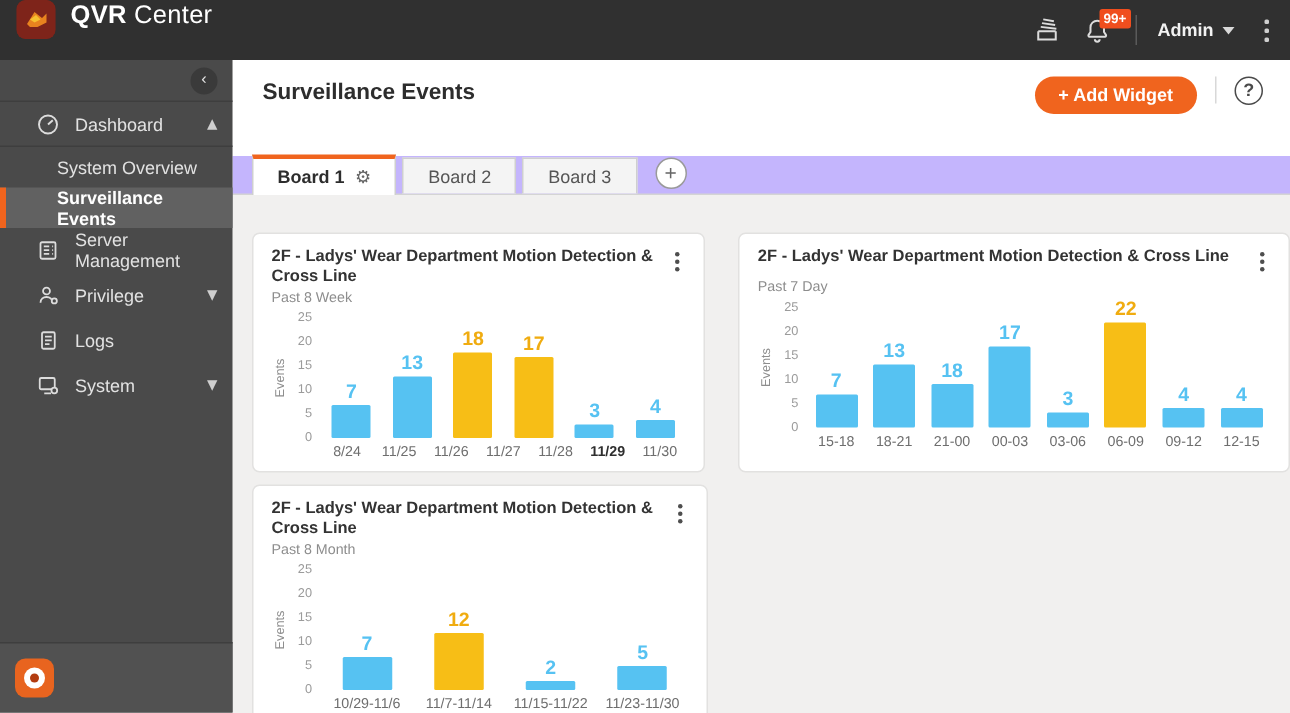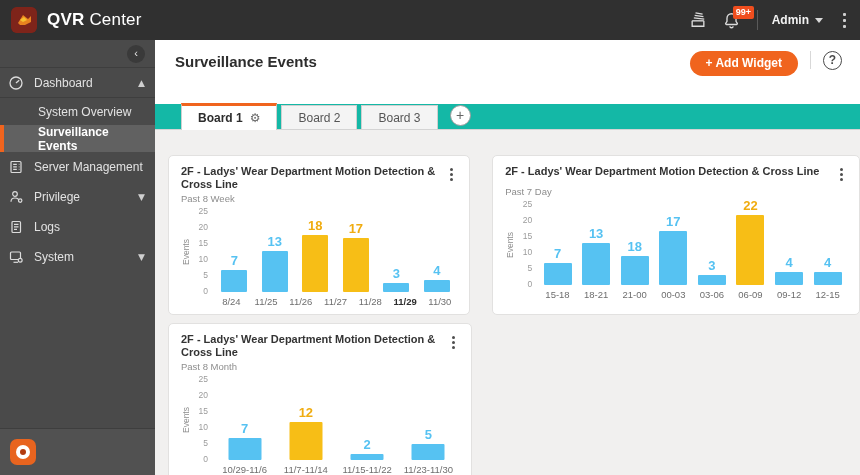--- a/index.html
+++ b/index.html
@@ -9,7 +9,7 @@
 
   
   .topbar { position:absolute; left:0; top:0; width:860px; height:40px;
-    background:#303030; display:flex; align-items:center; z-index:30; }
+    background:#303030; display:flex; z-index:30; }
   .logo-box { width:26px; height:26px; margin-left:11px; border-radius:6px;
     background:#7e241a; position:relative; overflow:hidden; flex:0 0 auto; }
   .logo-box svg { position:absolute; inset:0; }

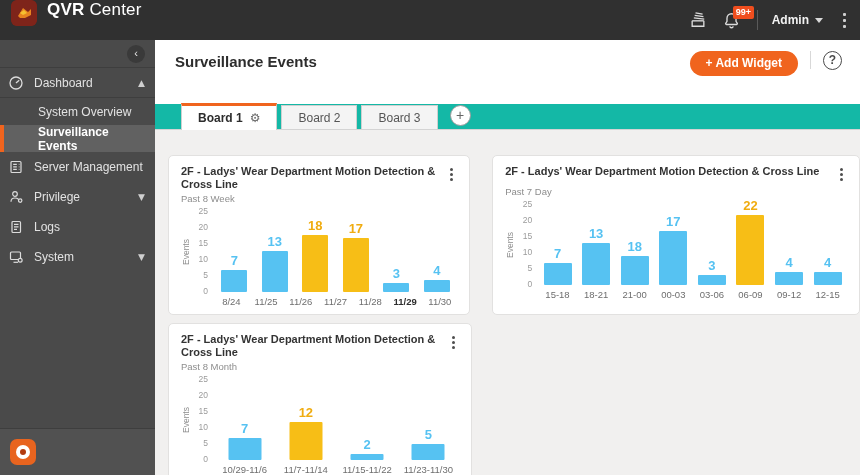--- a/index.html
+++ b/index.html
@@ -35,7 +35,7 @@
     align-items:center; padding-right:10px; border-bottom:1px solid #3e3e3e; }
   .collapse-btn { width:18px; height:18px; border-radius:50%; background:#3a3a3a;
     color:#e5e5e5; font-size:11px; line-height:16px; text-align:center; cursor:pointer; }
-  .nav-item { display:flex; align-items:center; height:30px; padding:0 10px 0 8px;
+  .nav-item { display:flex; align-items:center; height:30px; padding:0 10px 0 24px;
     color:#e2e2e2; font-size:12px; cursor:pointer; position:relative; }
   .nav-item .nicon { width:16px; height:16px; margin-right:10px; flex:0 0 auto; }
   .nav-item .chev { margin-left:auto; font-size:9px; color:#cfcfcf; }

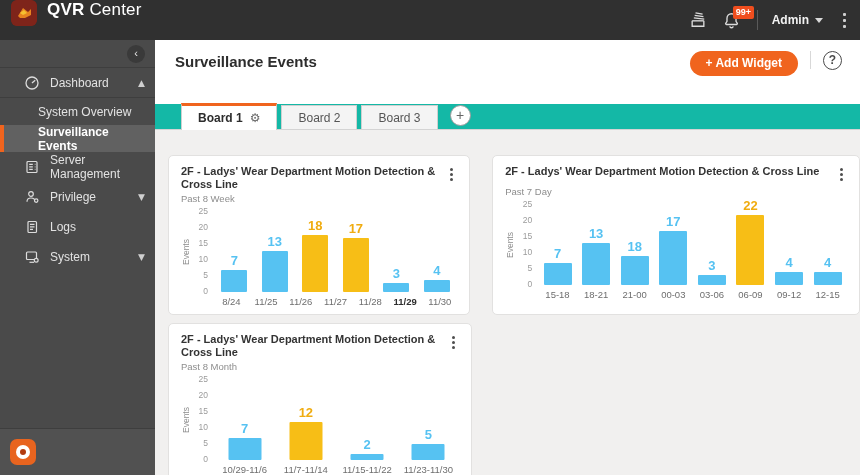--- a/index.html
+++ b/index.html
@@ -68,8 +68,8 @@
     color:#4a4a4a; font-size:12px; font-weight:bold; text-align:center;
     line-height:16px; cursor:pointer; }
 
-  .tabstrip { background:#14b8a6; height:26px; display:flex; align-items:flex-end;
-    padding-left:26px; border-bottom:1px solid #d4d4d4; position:relative; }
+  .tabstrip { background:#c4b5fd; height:26px; display:flex; align-items:flex-end;
+    padding-left:13px; border-bottom:1px solid #d4d4d4; position:relative; }
   .tab { height:24px; display:flex; align-items:center; justify-content:center;
     font-size:12px; color:#555; background:#f4f4f4; border:1px solid #cfcfcf;
     border-bottom:none; padding:0 16px; margin-right:4px; cursor:pointer; }

